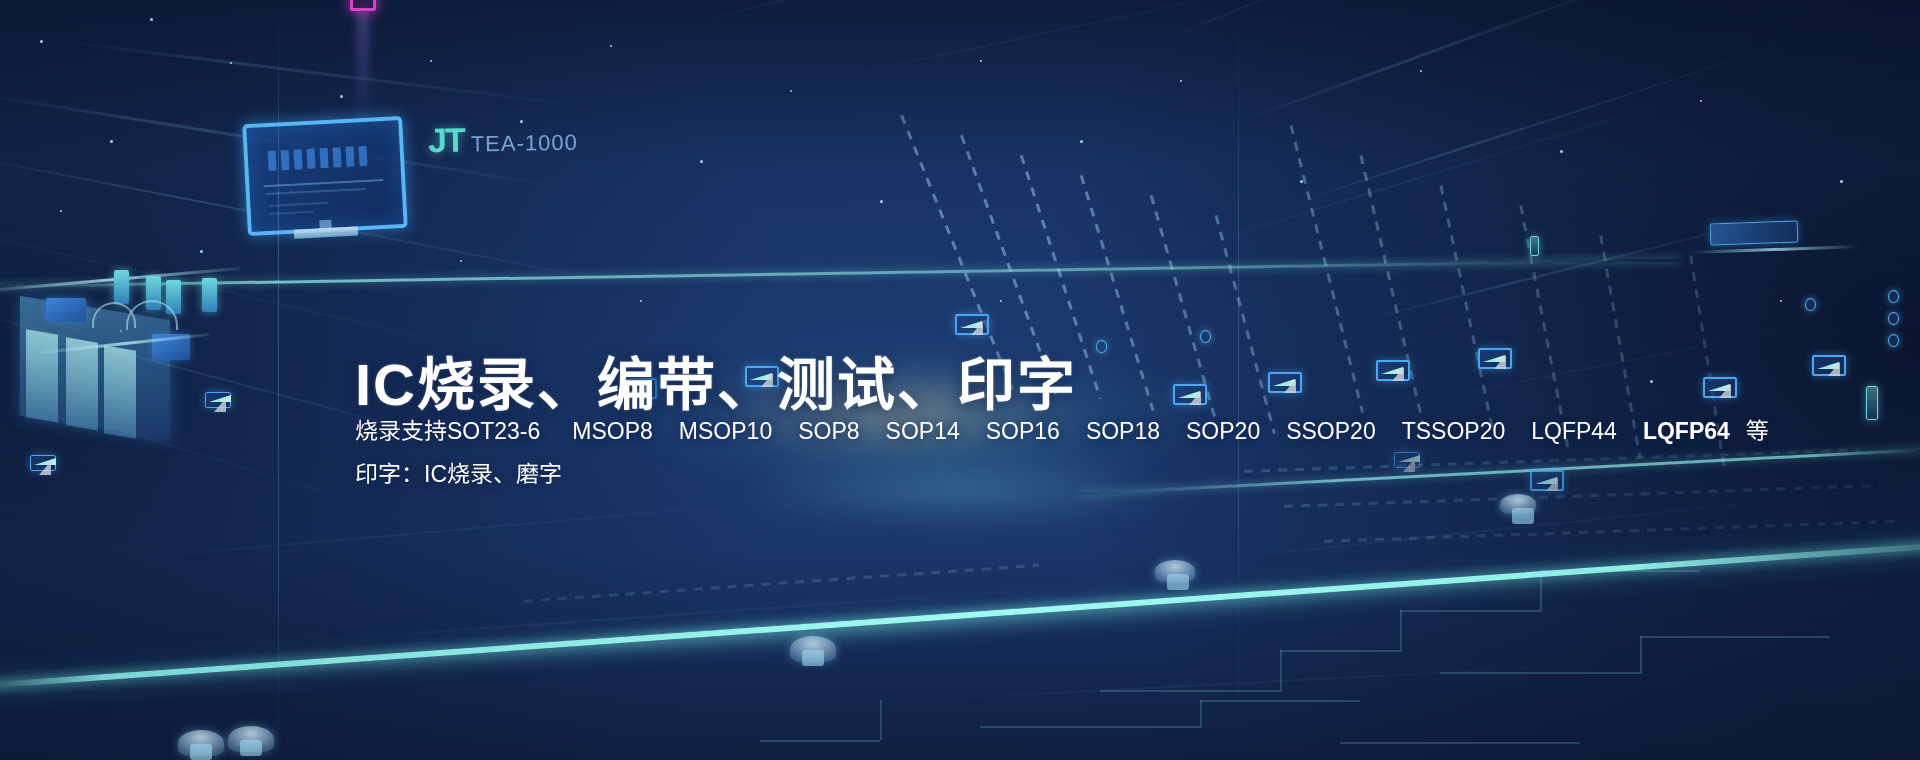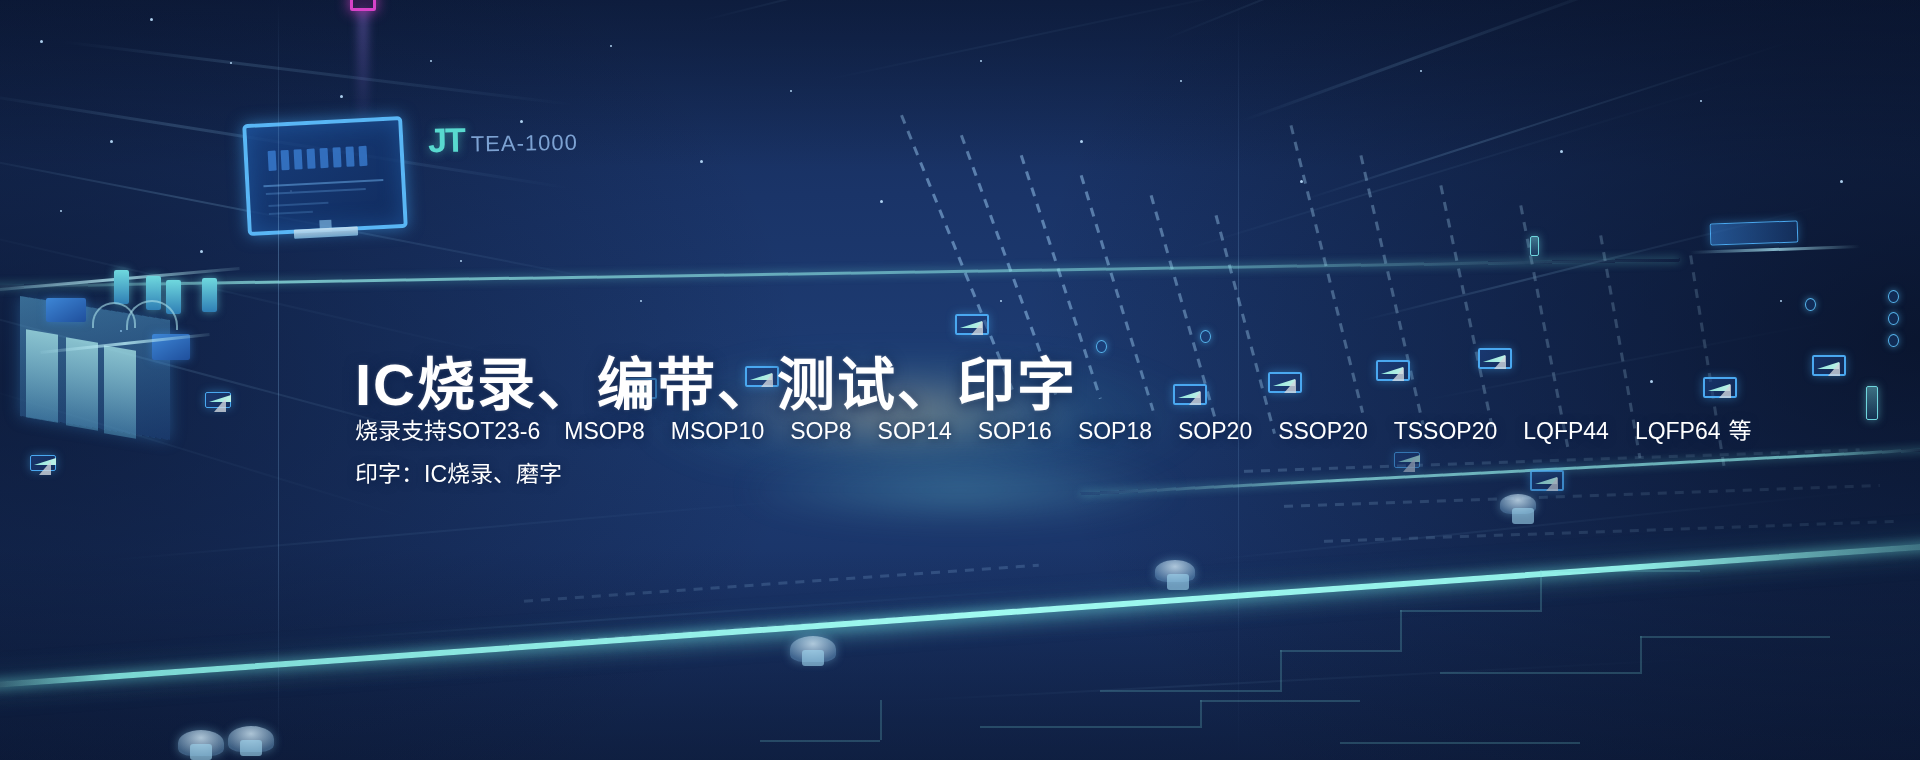--- a/index.html
+++ b/index.html
@@ -216,7 +216,7 @@
     font-size:23px;color:#ffffff;white-space:nowrap;line-height:1.15;
     text-shadow:0 1px 8px rgba(10,28,66,.85);
   }
-  .pkg-row{display:flex;gap:6px;align-items:baseline;}
+  .pkg-row{display:flex;gap:14px;align-items:baseline;}
   .pkg-row .lead{margin-right:18px;}
   .pkg-row .pkg{margin-right:26px;}
   .pkg-row .pkg:last-child{margin-right:0;}

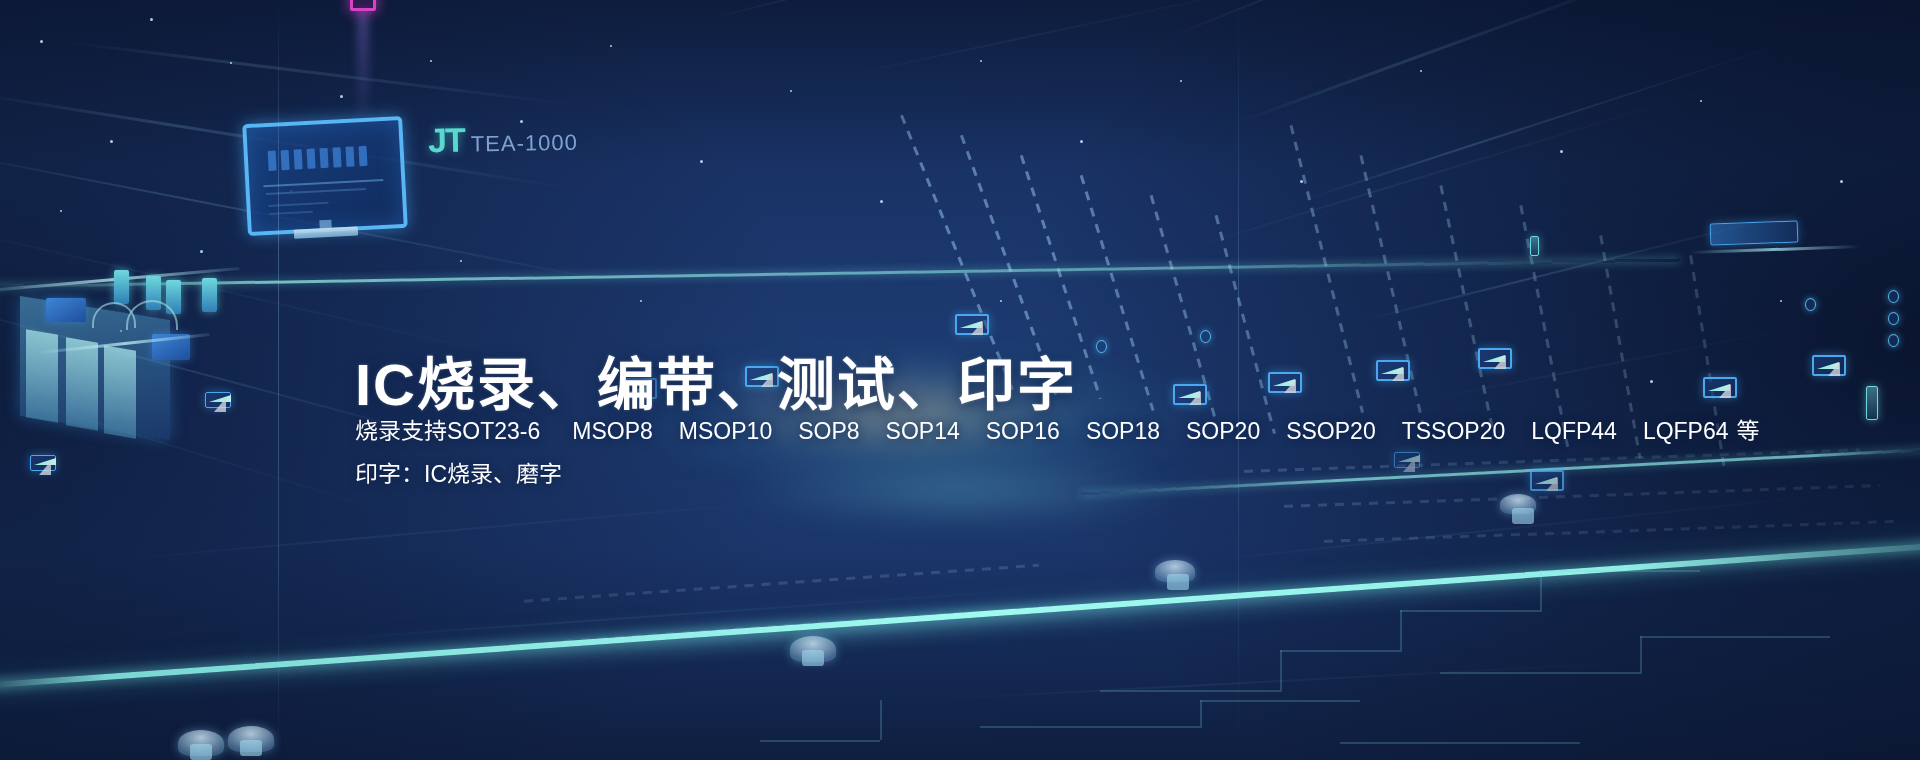--- a/index.html
+++ b/index.html
@@ -443,7 +443,7 @@
           <span class="pkg">SSOP20</span>
           <span class="pkg">TSSOP20</span>
           <span class="pkg">LQFP44</span>
-          <span class="pkg" style="margin-right: 8px;">LQFP64</span>
+          <span class="pkg" style="margin-right: 16px; font-weight: bold;">LQFP64</span>
           <span class="suffix">等</span>
         </span>
     </div>

